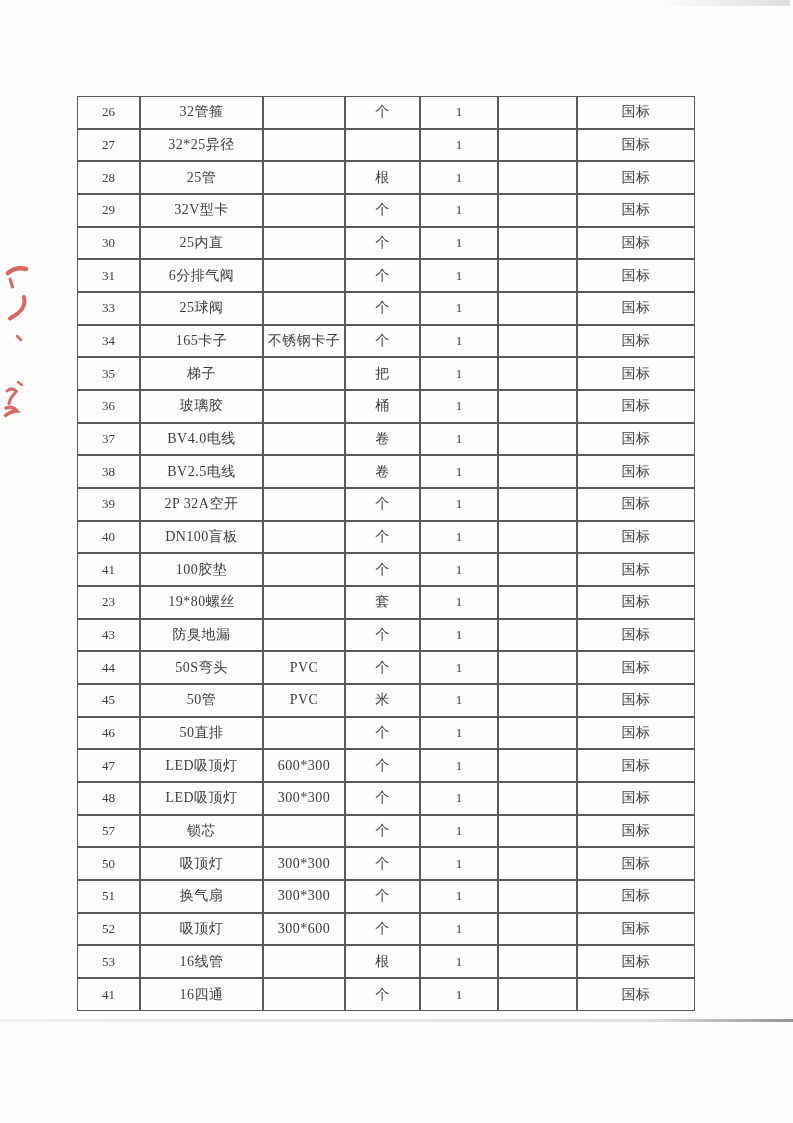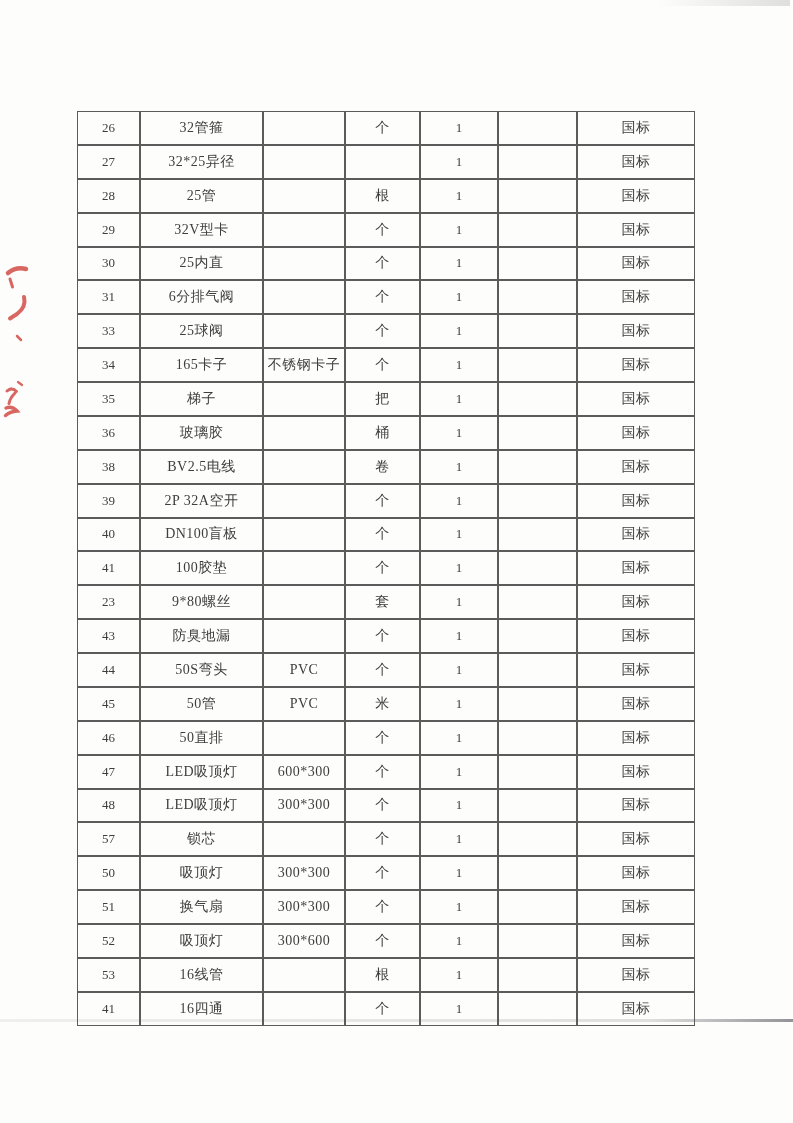--- a/index.html
+++ b/index.html
@@ -21,7 +21,7 @@
   table.materials {
     position: absolute;
     left: 77px;
-    top: 111px;
+    top: 96px;
     width: 618px;
     height: 915px;
     border-collapse: separate;

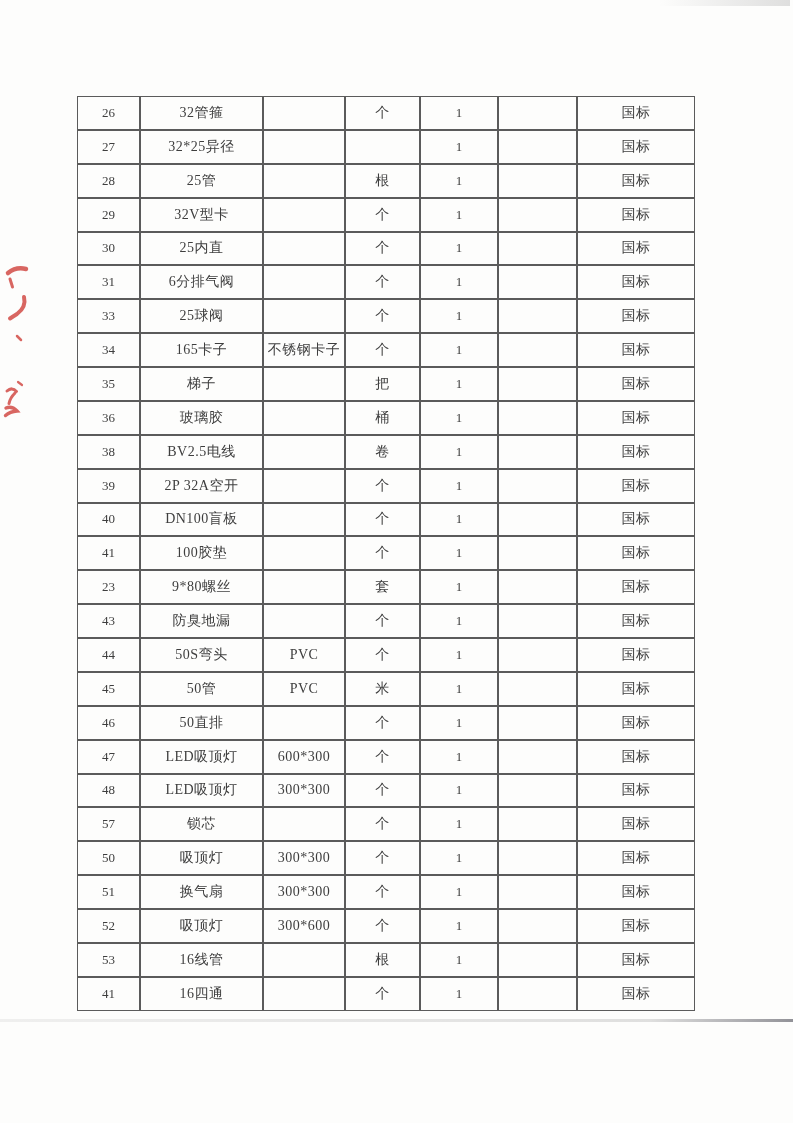--- a/index.html
+++ b/index.html
@@ -209,6 +209,15 @@
     <td class="c-std">国标</td>
   </tr>
 
+  <tr>
+    <td class="c-no">37</td>
+    <td class="c-name">BV4.0电线</td>
+    <td class="c-spec"></td>
+    <td class="c-unit">卷</td>
+    <td class="c-qty">1</td>
+    <td class="c-blank"></td>
+    <td class="c-std">国标</td>
+  </tr>
 
   <tr>
     <td class="c-no">38</td>

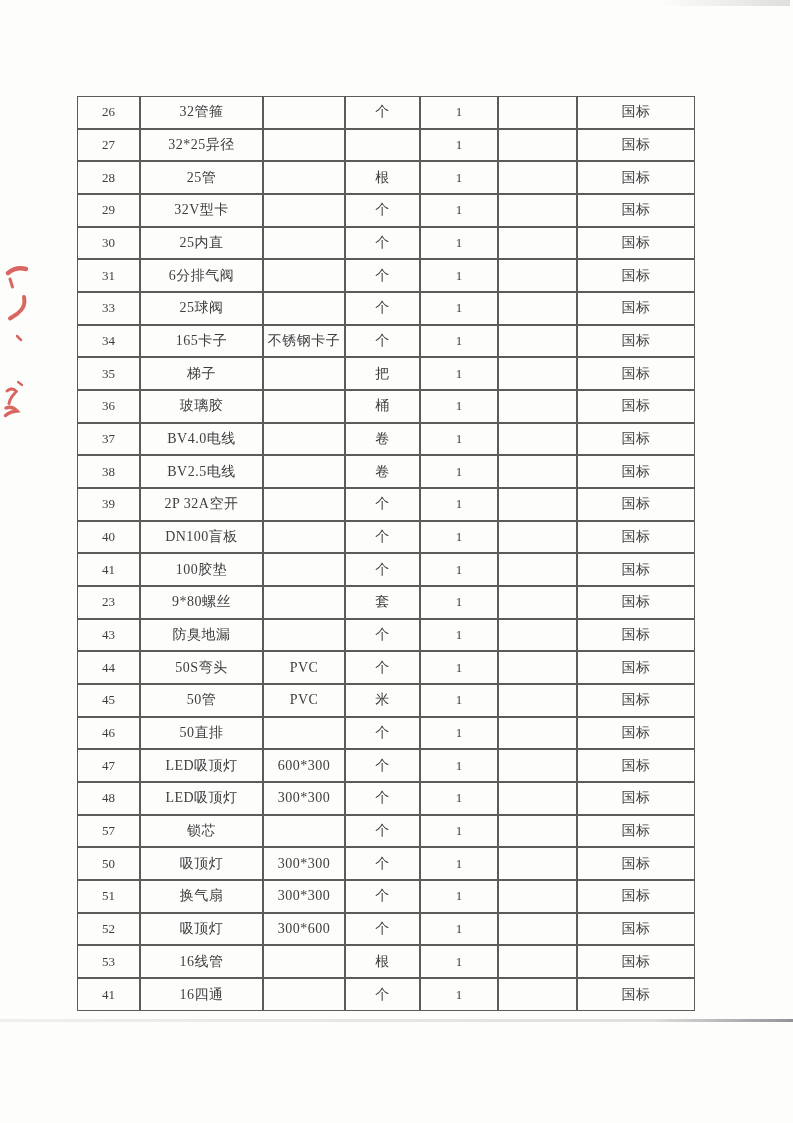--- a/index.html
+++ b/index.html
@@ -261,7 +261,7 @@
 
   <tr>
     <td class="c-no">23</td>
-    <td class="c-name">9*80螺丝</td>
+    <td class="c-name">19*80螺丝</td>
     <td class="c-spec"></td>
     <td class="c-unit">套</td>
     <td class="c-qty">1</td>

